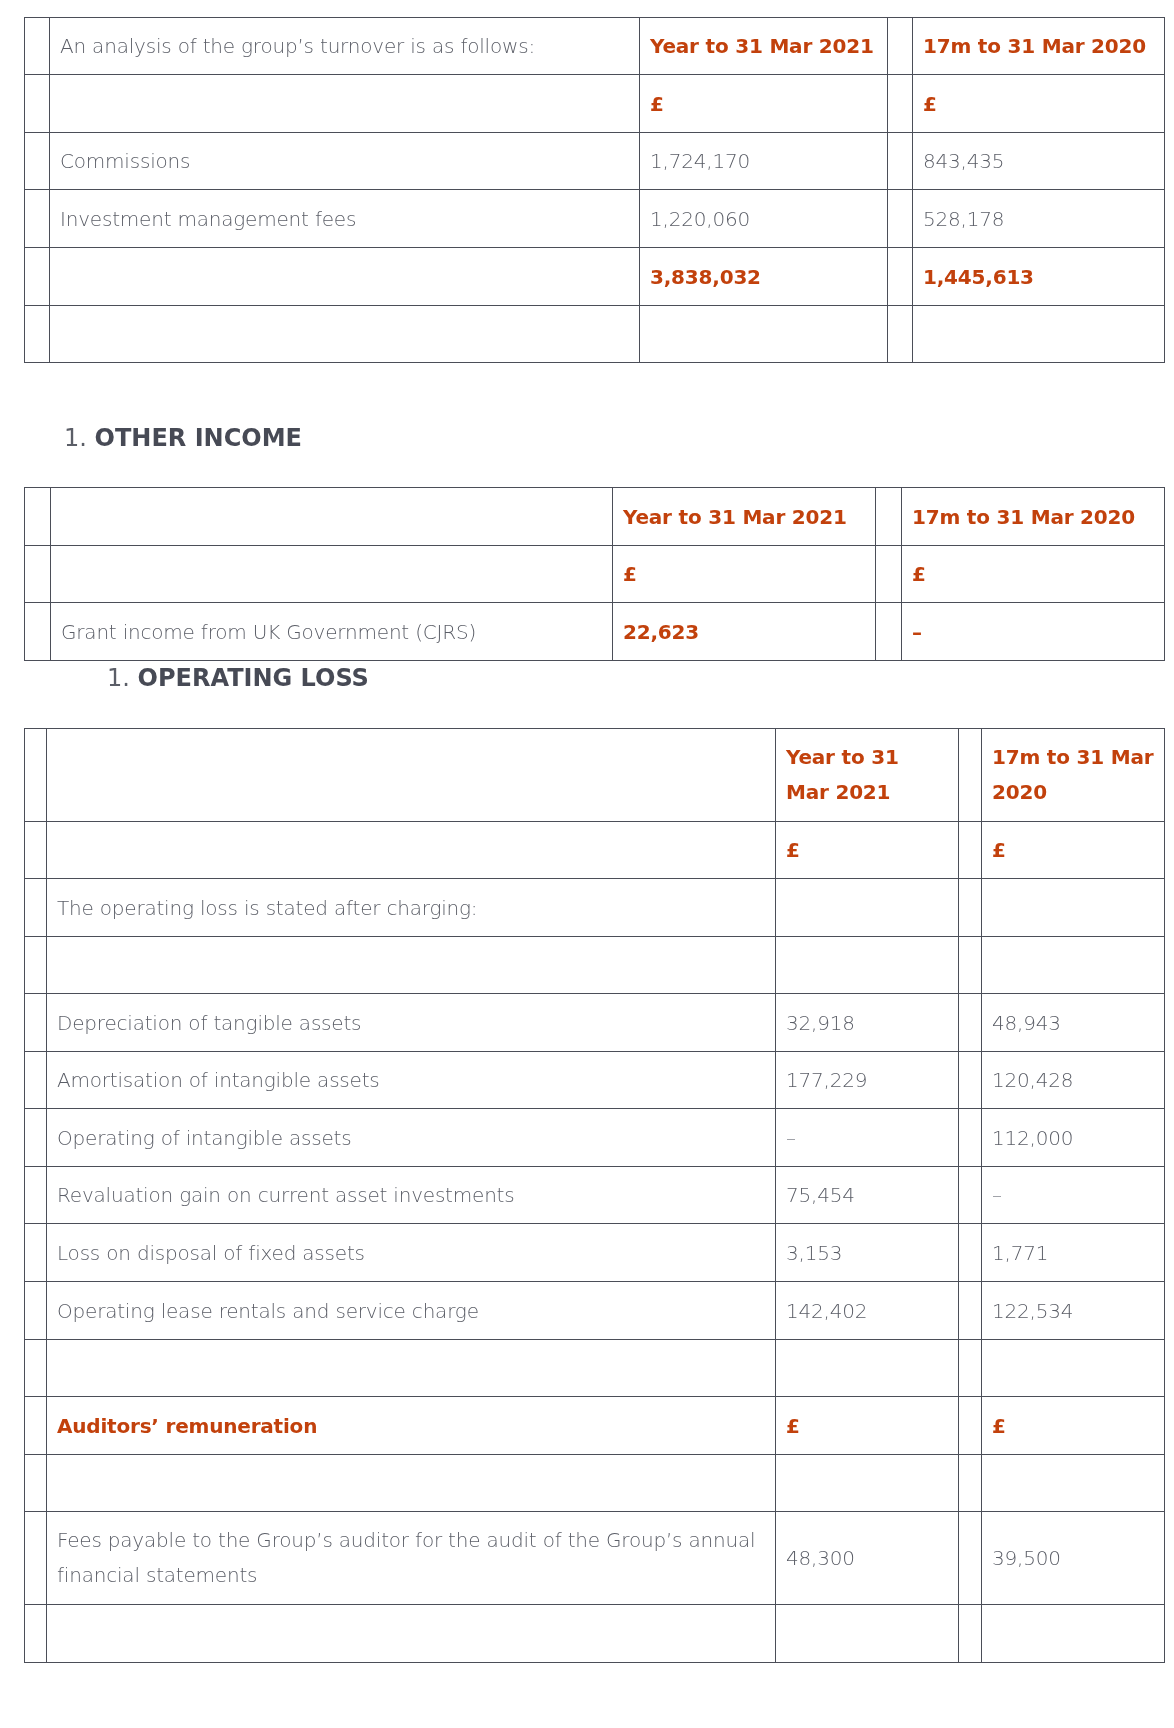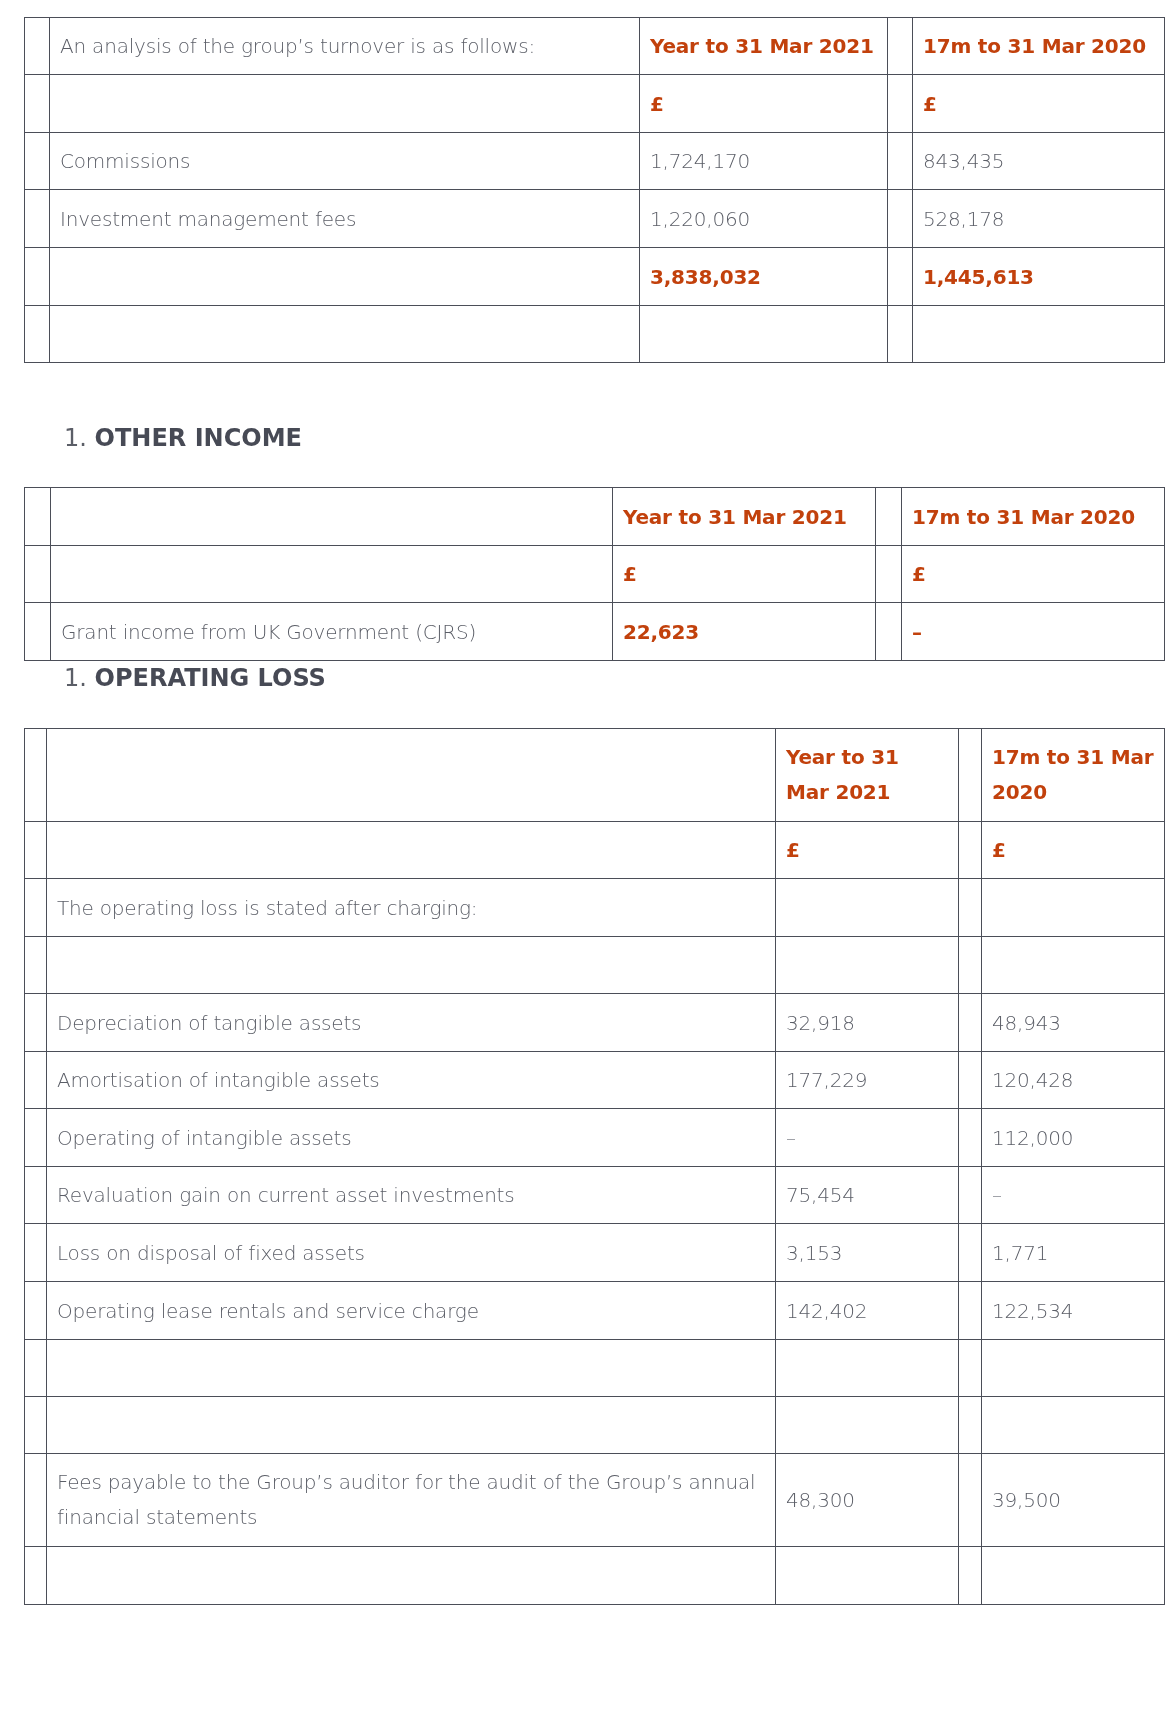--- a/index.html
+++ b/index.html
@@ -111,7 +111,7 @@
 </tbody>
   </table>
 
-<div class="heading" style="top:664px;">
+<div class="heading" style="top:664px;margin-left:43px;">
   <span class="num">1.</span>
   <span class="title">OPERATING LOSS</span>
 </div>

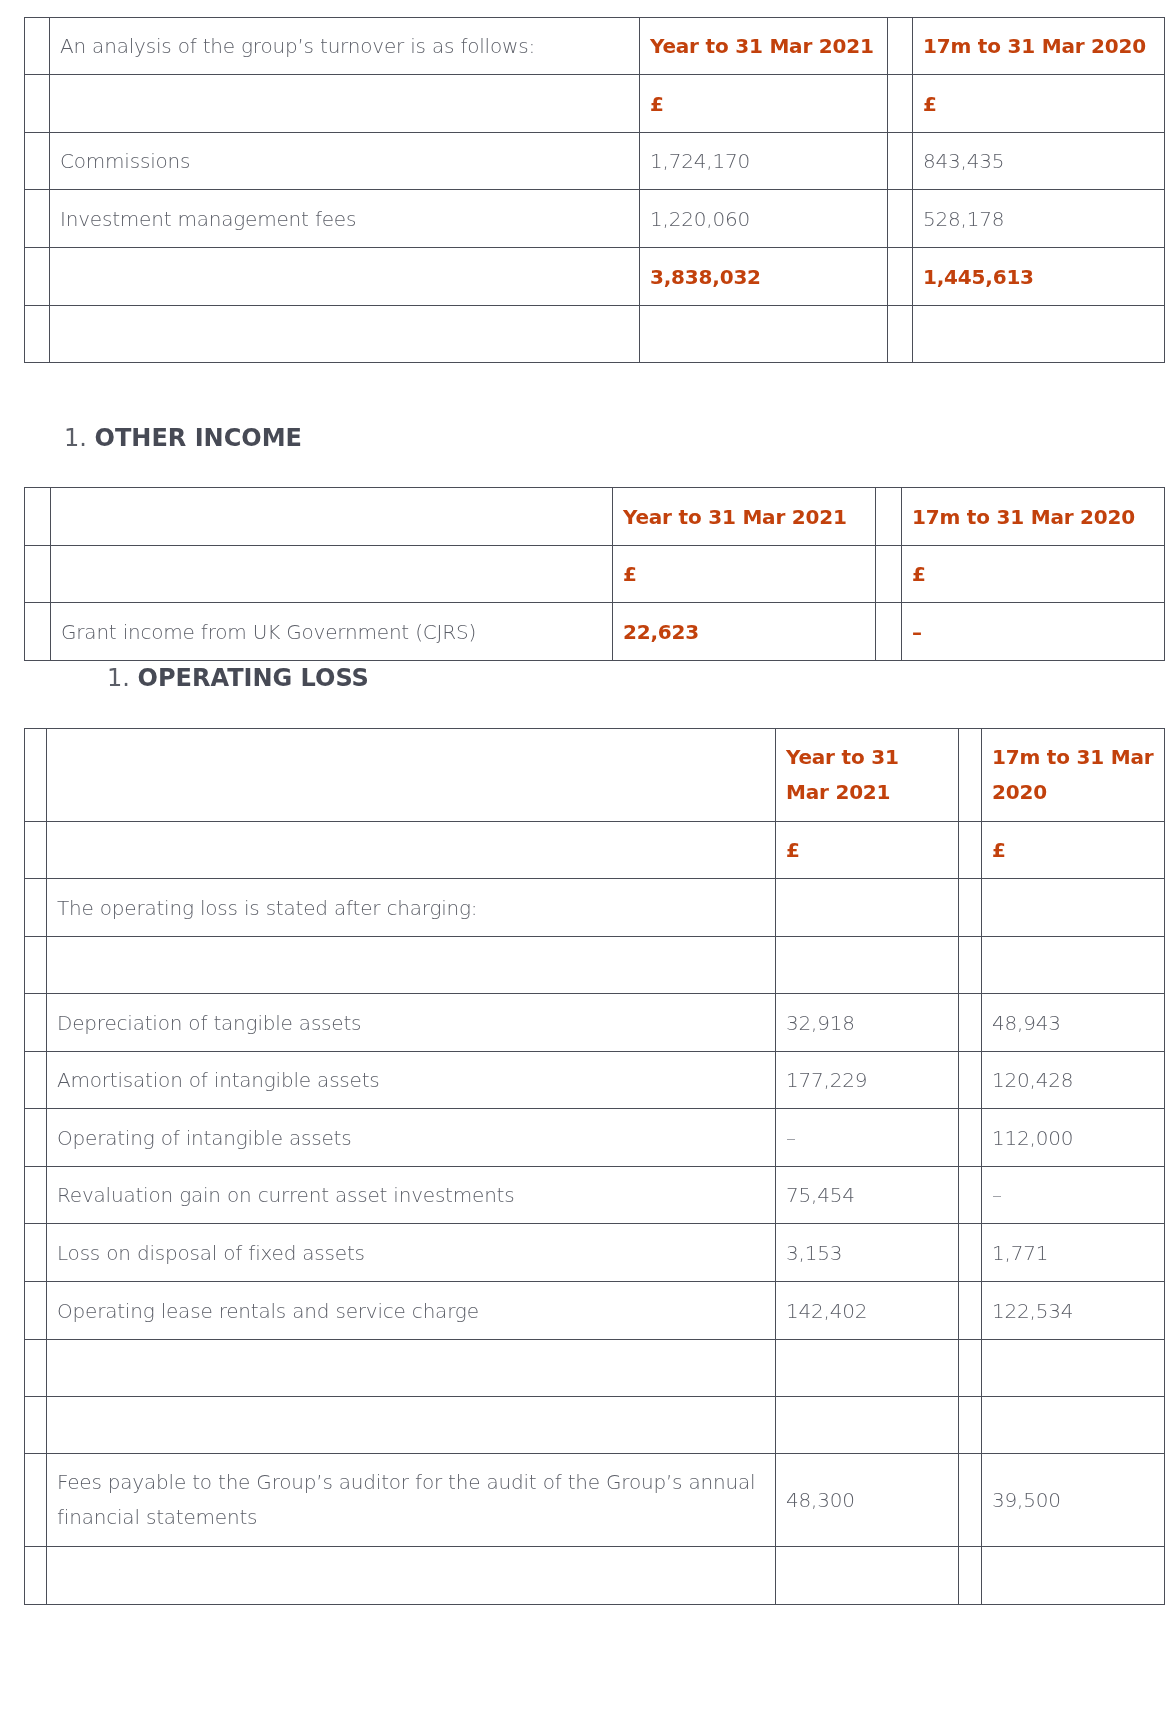--- a/index.html
+++ b/index.html
@@ -202,6 +202,13 @@
         <td class="spacer"></td>
         <td></td>
   </tr>
+  <tr style="height:58px">
+    <td class="spacer"></td>
+    <td class="bold">Auditors’ remuneration</td>
+    <td class="bold">£</td>
+    <td class="spacer"></td>
+    <td class="bold">£</td>
+  </tr>
   <tr style="height:57px">
     <td class="spacer"></td>
         <td></td>

